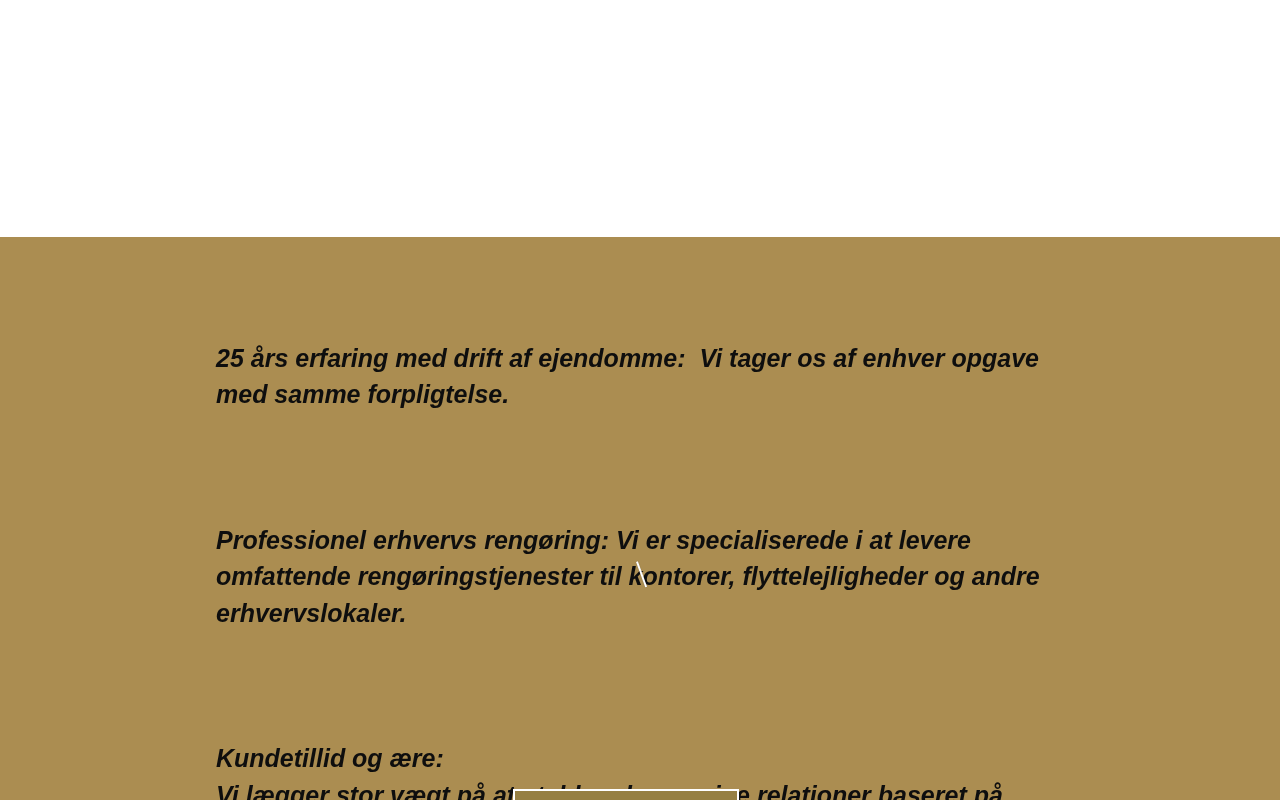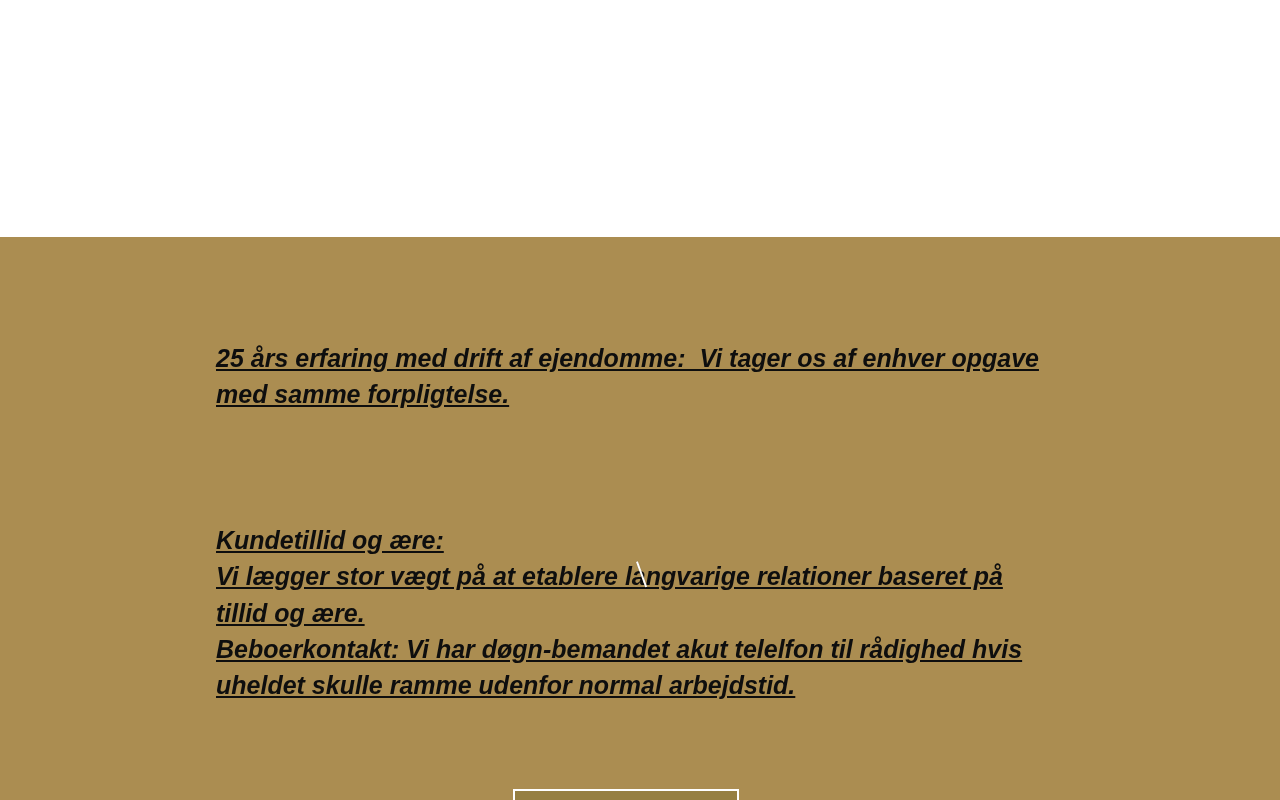--- a/index.html
+++ b/index.html
@@ -39,7 +39,7 @@
     font-style: italic;
     white-space: pre-wrap;
   }
-  .text-block p { margin: 0 0 36.4px 0; text-decoration: underline; }
+  .text-block p { margin: 0 0 36.4px 0; }
   .text-block p:last-child { margin-bottom: 0; }
 
   .cta-button {

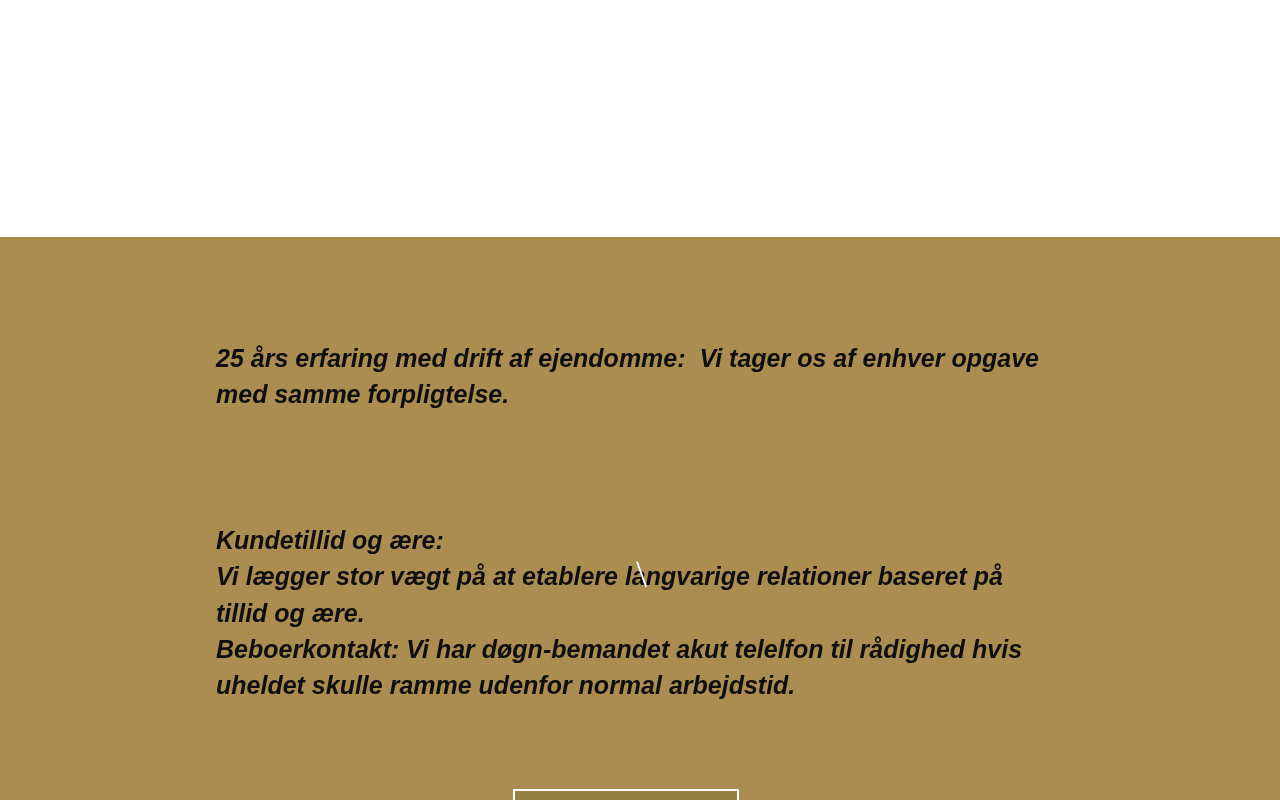--- a/index.html
+++ b/index.html
@@ -75,6 +75,9 @@
     <div class="text-block">
       <p>25 års erfaring med drift af ejendomme:  Vi tager os af enhver opgave
 med samme forpligtelse.</p>
+      <p>Professionel erhvervs rengøring: Vi er specialiserede i at levere
+omfattende rengøringstjenester til kontorer, flyttelejligheder og andre
+erhvervslokaler.</p>
       <p>Kundetillid og ære:
 Vi lægger stor vægt på at etablere langvarige relationer baseret på
 tillid og ære.

